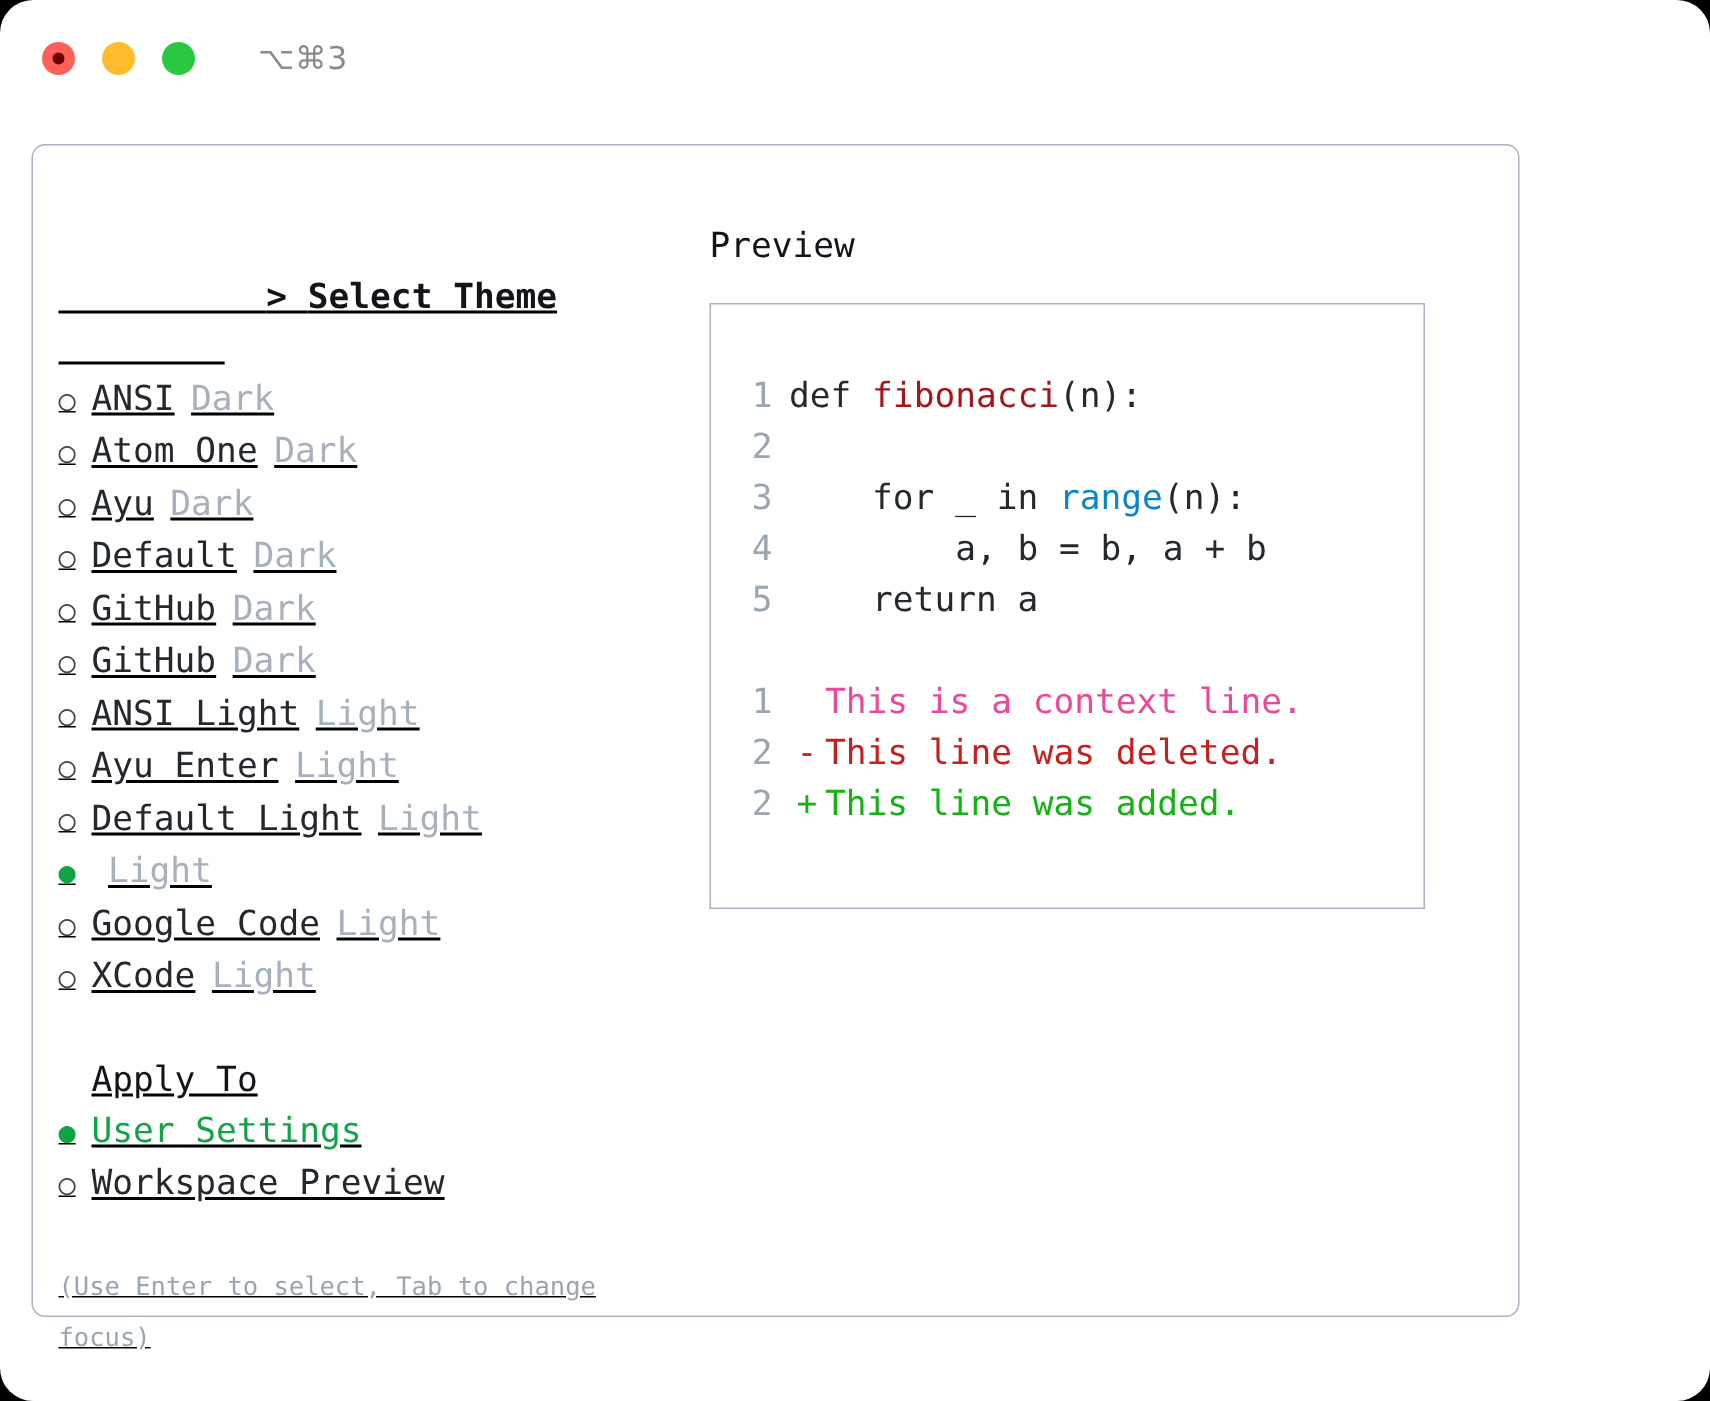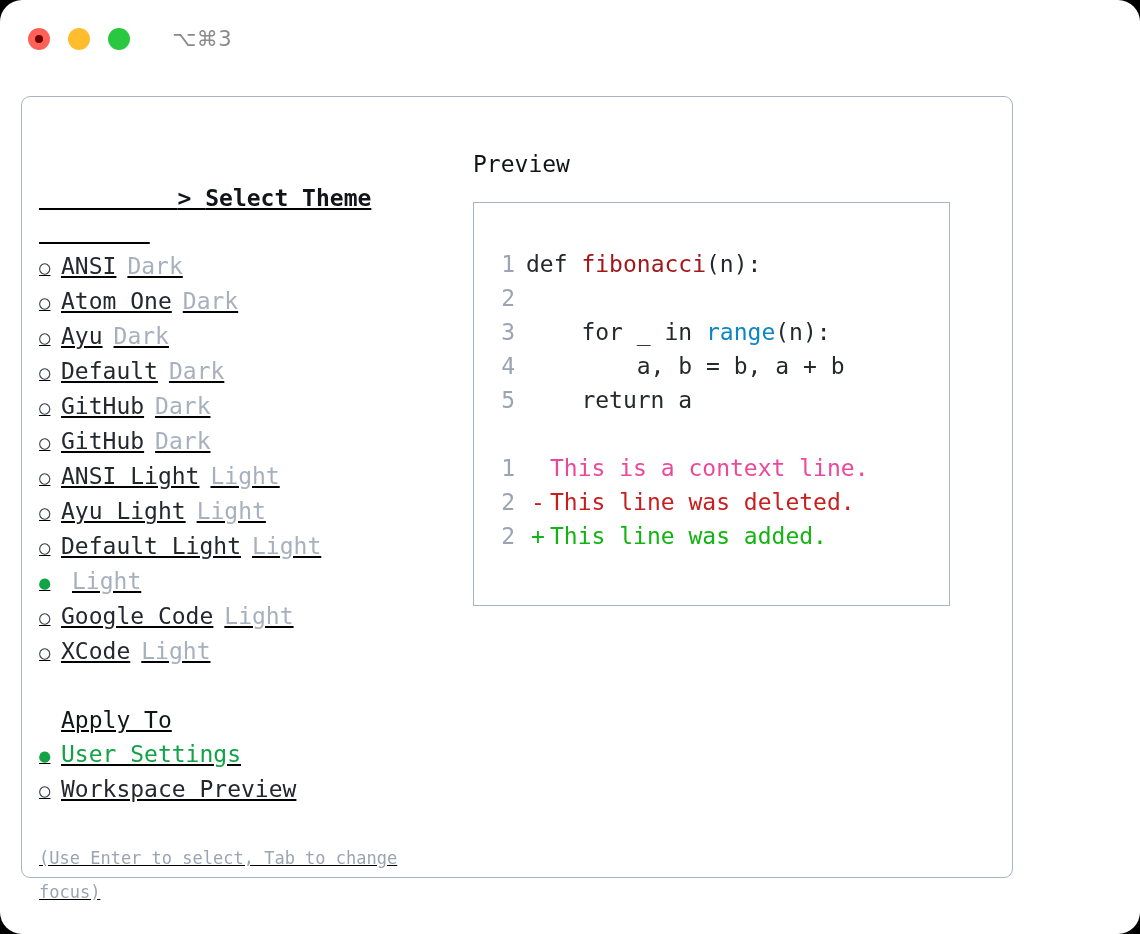--- a/index.html
+++ b/index.html
@@ -245,7 +245,7 @@
             <div class="opt"><span class="bullet">○</span><span class="opt-label">GitHub</span><span class="opt-badge">Dark</span></div>
             <div class="opt"><span class="bullet">○</span><span class="opt-label">GitHub</span><span class="opt-badge">Dark</span></div>
             <div class="opt"><span class="bullet">○</span><span class="opt-label">ANSI Light</span><span class="opt-badge">Light</span></div>
-            <div class="opt"><span class="bullet">○</span><span class="opt-label">Ayu Light</span><span class="opt-badge">Light</span></div>
+            <div class="opt"><span class="bullet">○</span><span class="opt-label">Ayu Enter</span><span class="opt-badge">Light</span></div>
             <div class="opt"><span class="bullet">○</span><span class="opt-label">Default Light</span><span class="opt-badge">Light</span></div>
             <div class="opt selected"><span class="bullet sel">●</span><span class="opt-badge">Light</span></div>
             <div class="opt"><span class="bullet">○</span><span class="opt-label">Google Code</span><span class="opt-badge">Light</span></div>

